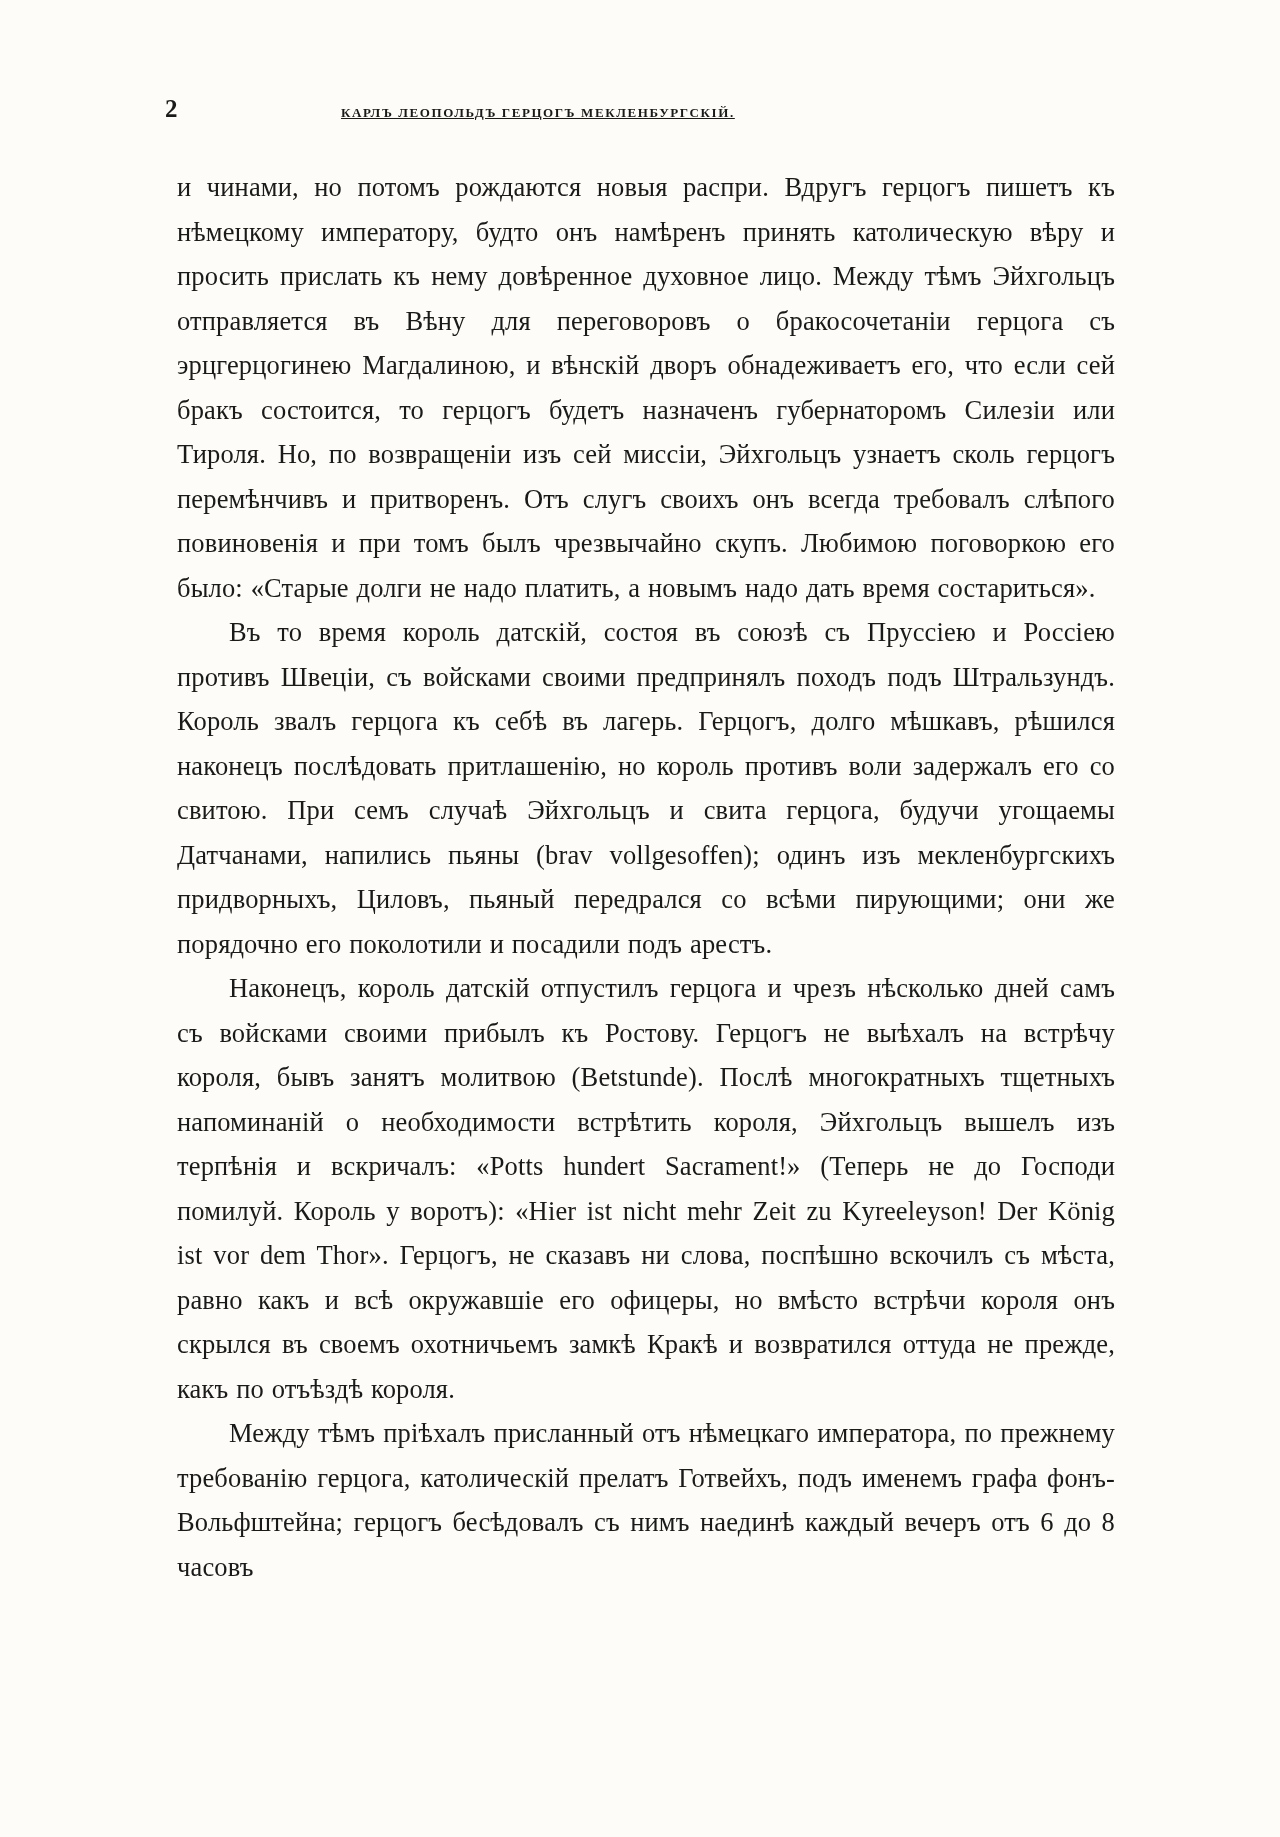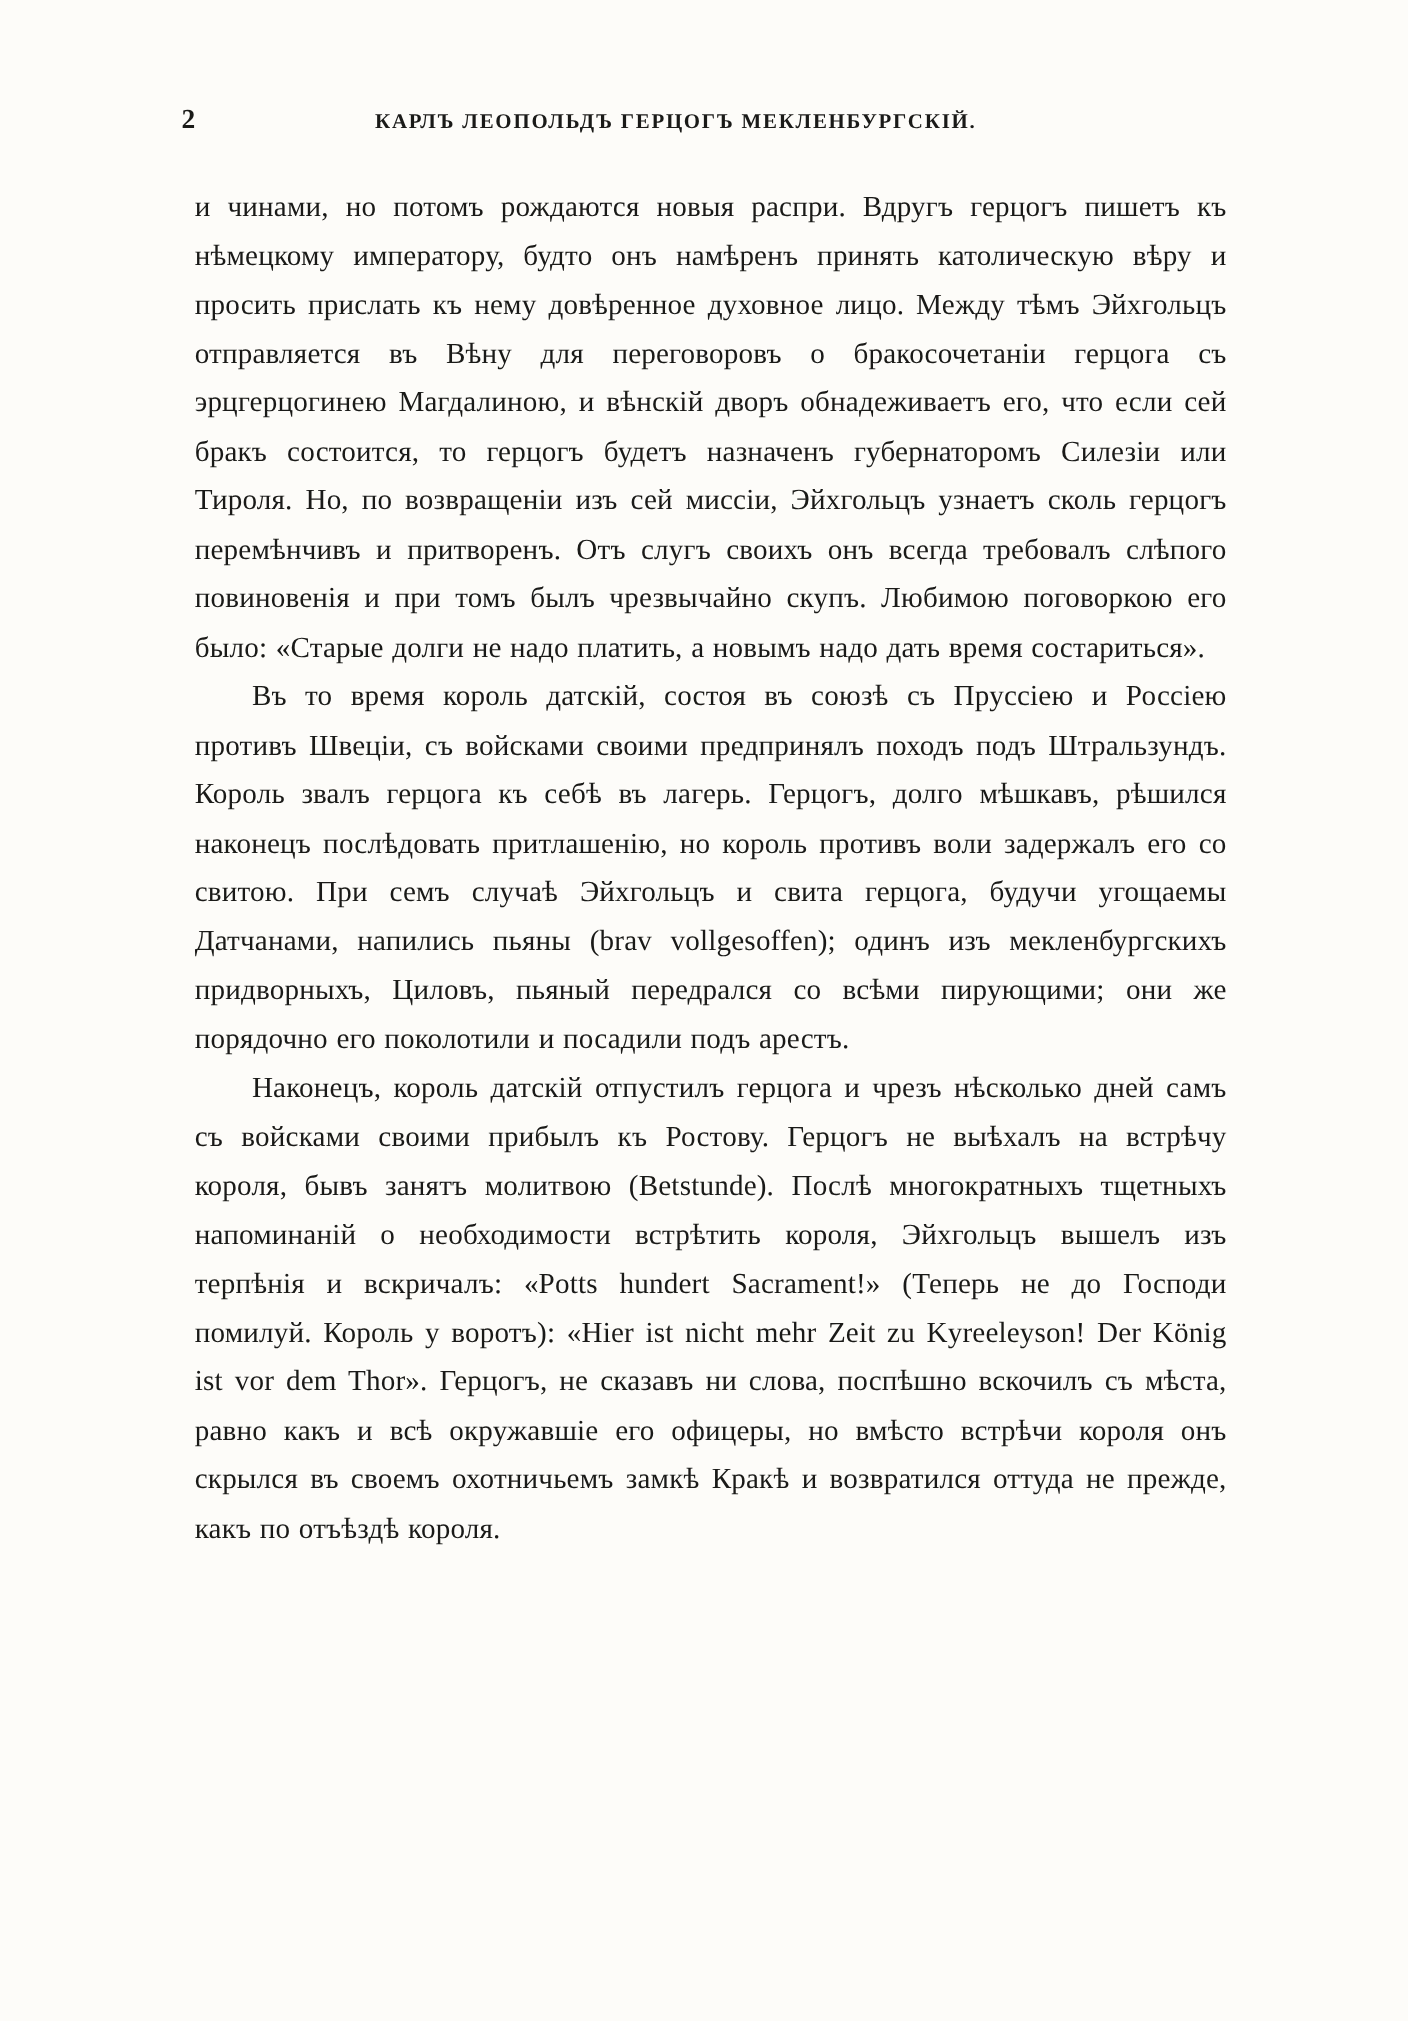--- a/index.html
+++ b/index.html
@@ -41,11 +41,12 @@
     letter-spacing: 0.5px;
   }
   .running-head {
-    font-size: 19px;
+    font-size: 13px;
     letter-spacing: 1.6px;
     font-weight: 600;
     text-transform: none;
     white-space: nowrap;
+    text-decoration: underline;
   }
   .body-text p {
     margin: 0 0 0 12px;

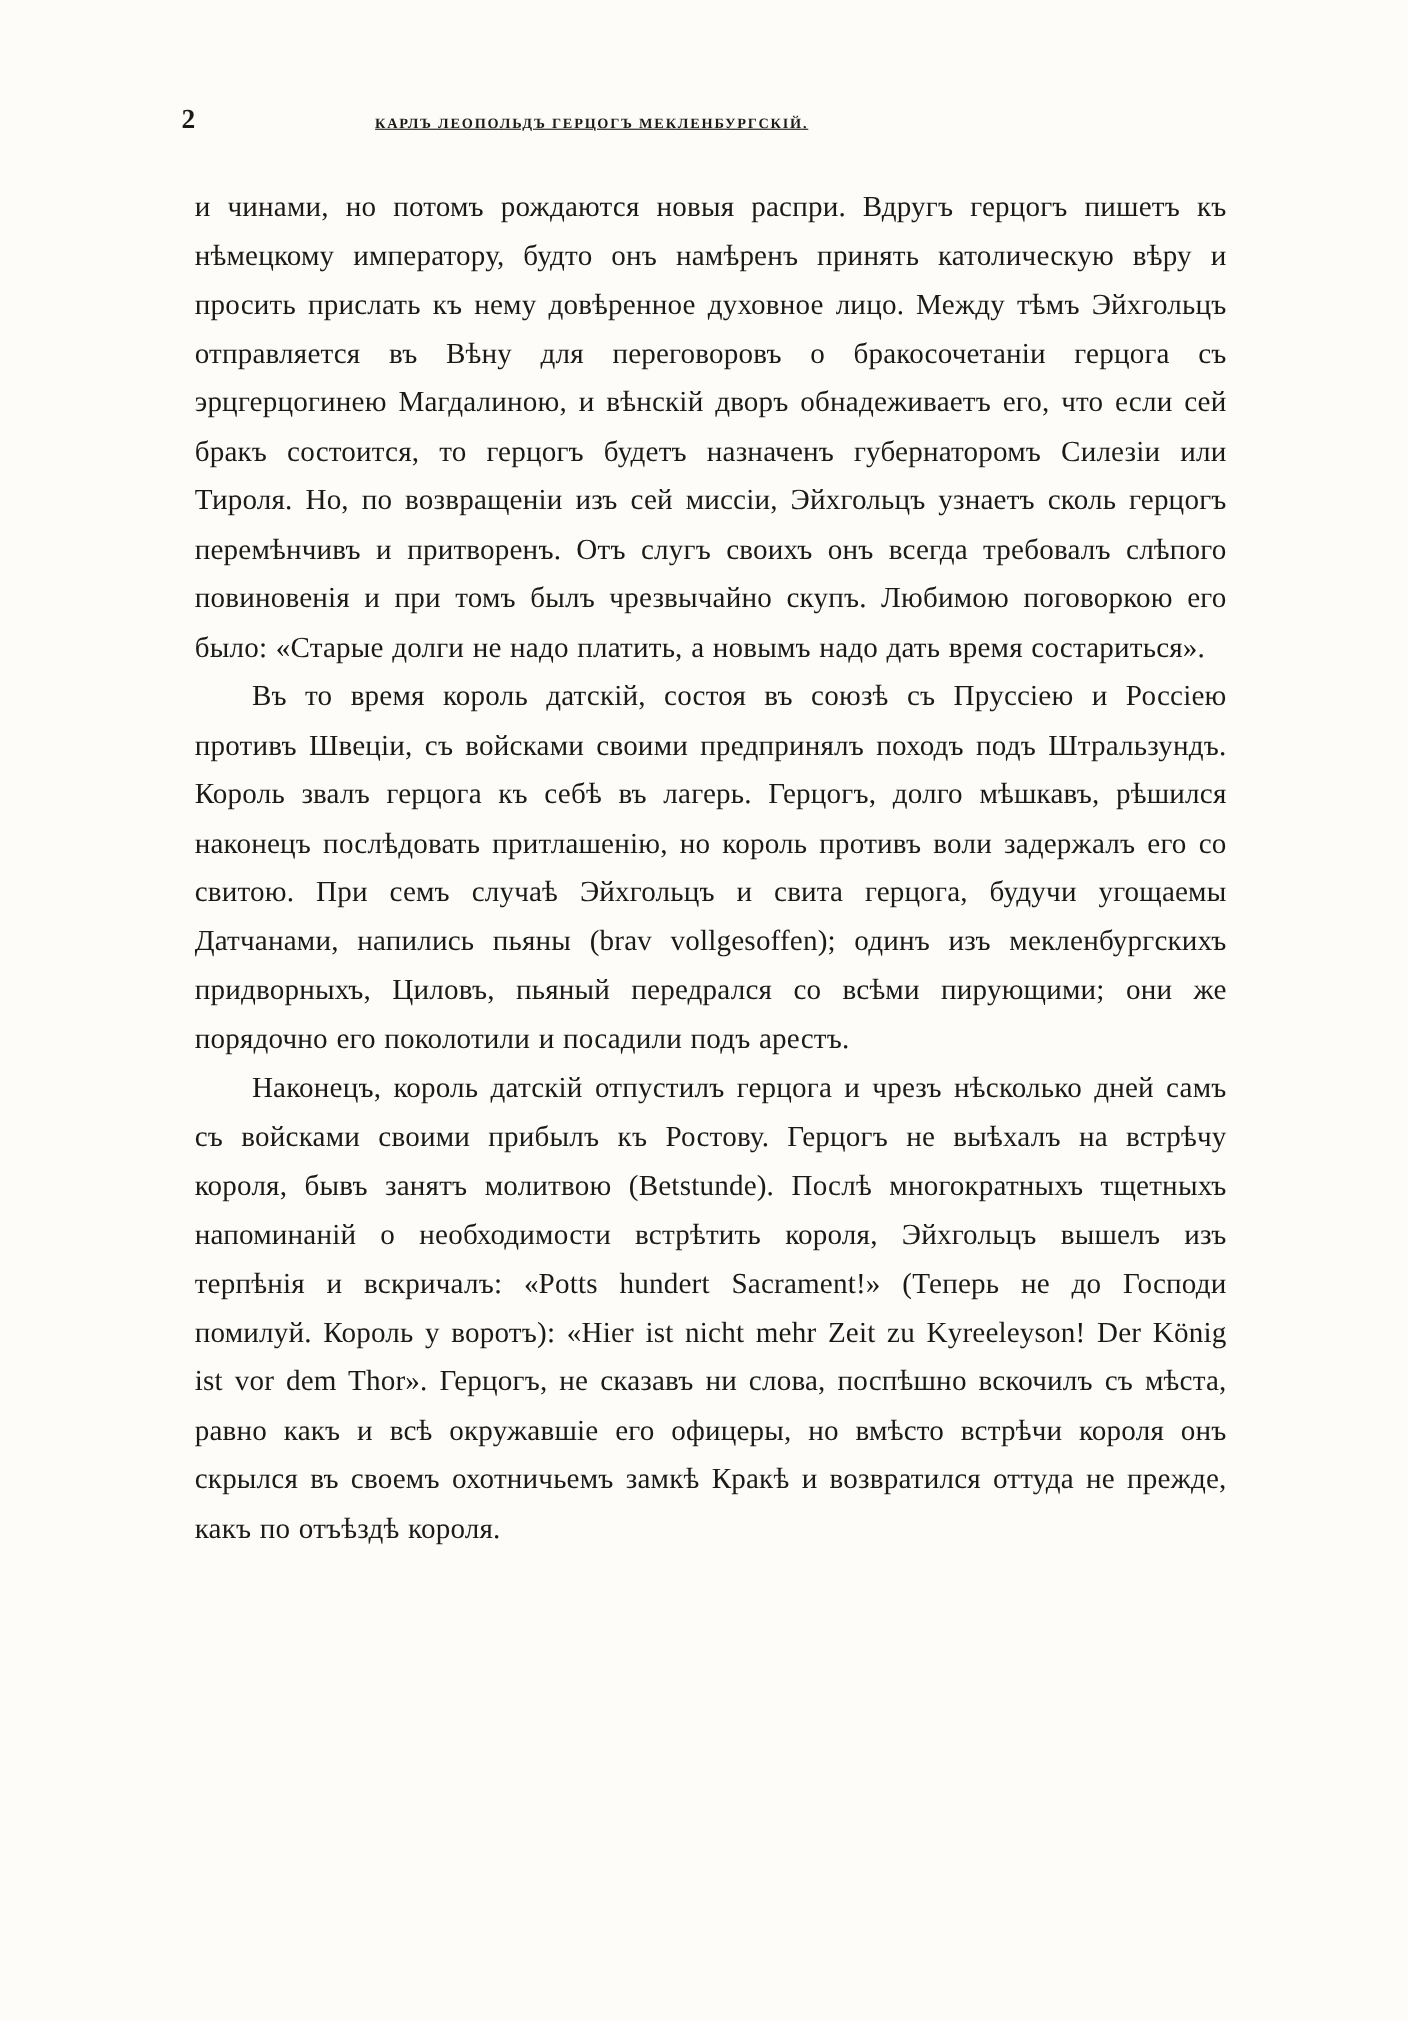--- a/index.html
+++ b/index.html
@@ -81,6 +81,7 @@
       <p class="no-indent">и чинами, но потомъ рождаются новыя распри. Вдругъ герцогъ пишетъ къ нѣмецкому императору, будто онъ намѣренъ принять католическую вѣру и просить прислать къ нему довѣренное духовное лицо. Между тѣмъ Эйхгольцъ отправляется въ Вѣну для переговоровъ о бракосочетаніи герцога съ эрцгерцогинею Магдалиною, и вѣнскій дворъ обнадеживаетъ его, что если сей бракъ состоится, то герцогъ будетъ назначенъ губернаторомъ Силезіи или Тироля. Но, по возвращеніи изъ сей миссіи, Эйхгольцъ узнаетъ сколь герцогъ перемѣнчивъ и притворенъ. Отъ слугъ своихъ онъ всегда требовалъ слѣпого повиновенія и при томъ былъ чрезвычайно скупъ. Любимою поговоркою его было: «Старые долги не надо платить, а новымъ надо дать время состариться».</p>
       <p>Въ то время король датскій, состоя въ союзѣ съ Пруссіею и Россіею противъ Швеціи, съ войсками своими предпринялъ походъ подъ Штральзундъ. Король звалъ герцога къ себѣ въ лагерь. Герцогъ, долго мѣшкавъ, рѣшился наконецъ послѣдовать притлашенію, но король противъ воли задержалъ его со свитою. При семъ случаѣ Эйхгольцъ и свита герцога, будучи угощаемы Датчанами, напились пьяны (brav vollgesoffen); одинъ изъ мекленбургскихъ придворныхъ, Циловъ, пьяный передрался со всѣми пирующими; они же порядочно его поколотили и посадили подъ арестъ.</p>
       <p>Наконецъ, король датскій отпустилъ герцога и чрезъ нѣсколько дней самъ съ войсками своими прибылъ къ Ростову. Герцогъ не выѣхалъ на встрѣчу короля, бывъ занятъ молитвою (Betstunde). Послѣ многократныхъ тщетныхъ напоминаній о необходимости встрѣтить короля, Эйхгольцъ вышелъ изъ терпѣнія и вскричалъ: «Potts hundert Sacrament!» (Теперь не до Господи помилуй. Король у воротъ): «Hier ist nicht mehr Zeit zu Kyreeleyson! Der König ist vor dem Thor». Герцогъ, не сказавъ ни слова, поспѣшно вскочилъ съ мѣста, равно какъ и всѣ окружавшіе его офицеры, но вмѣсто встрѣчи короля онъ скрылся въ своемъ охотничьемъ замкѣ Кракѣ и возвратился оттуда не прежде, какъ по отъѣздѣ короля.</p>
+      <p>Между тѣмъ пріѣхалъ присланный отъ нѣмецкаго императора, по прежнему требованію герцога, католическій прелатъ Готвейхъ, подъ именемъ графа фонъ-Вольфштейна; герцогъ бесѣдовалъ съ нимъ наединѣ каждый вечеръ отъ 6 до 8 часовъ</p>
     </div>
 
   </div>

